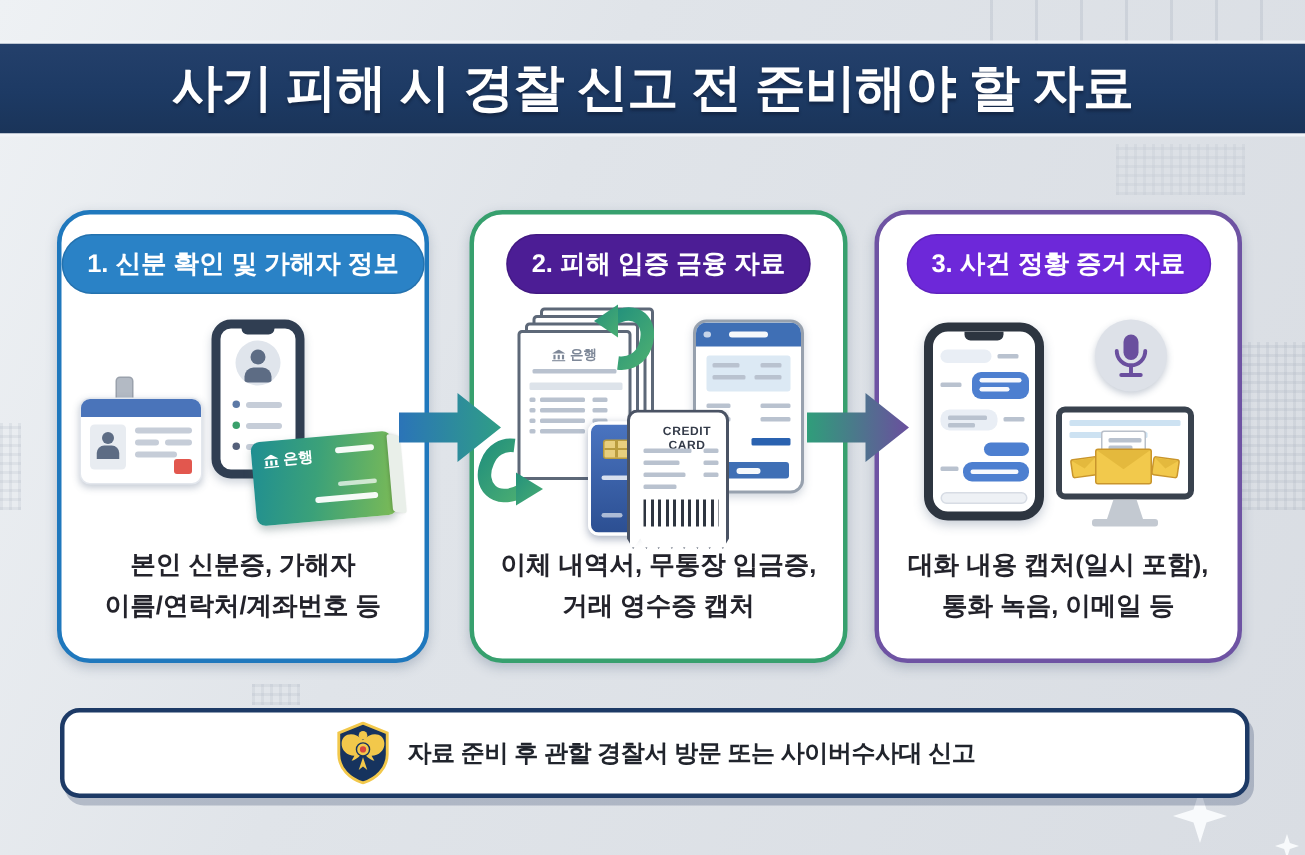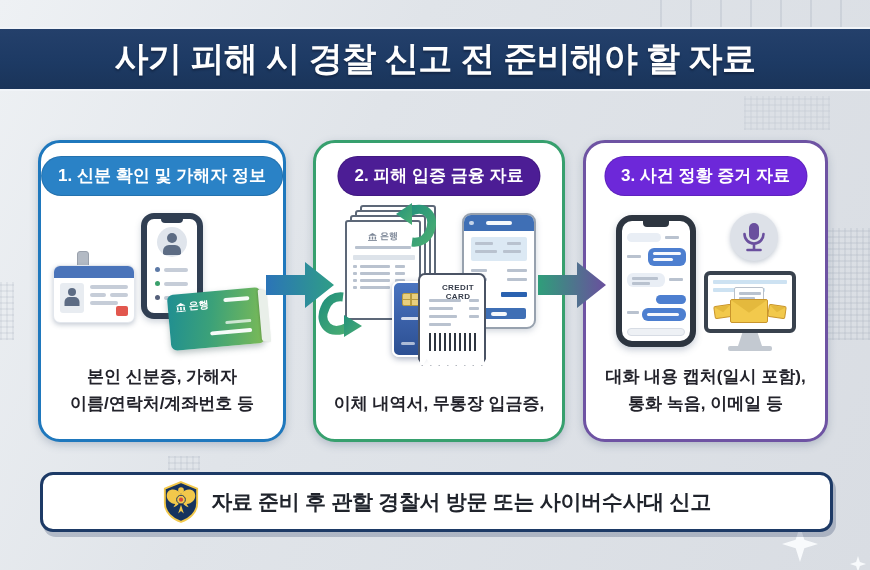--- a/index.html
+++ b/index.html
@@ -314,6 +314,7 @@
     </div>
     <div class="desc">
       <div>이체 내역서, 무통장 입금증,</div>
+      <div>거래 영수증 캡처</div>
     </div>
   </div>
 

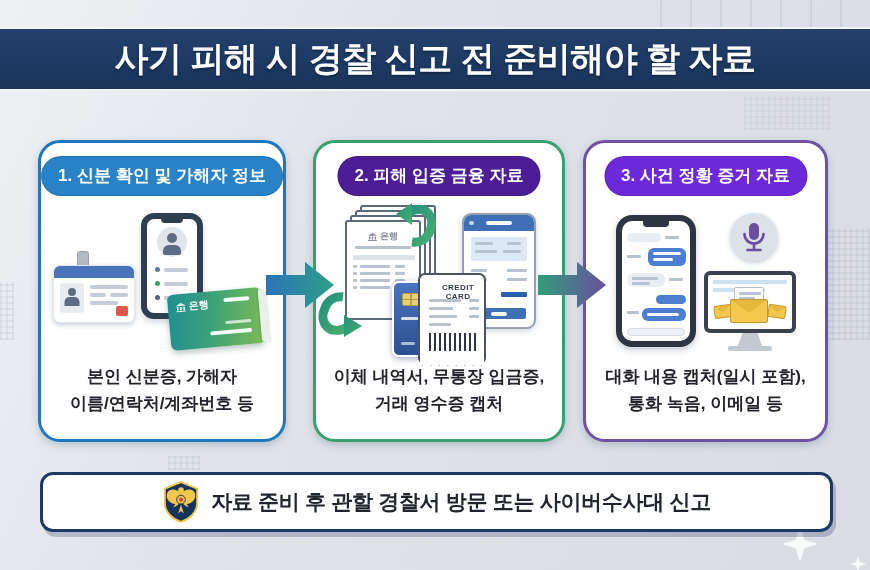--- a/index.html
+++ b/index.html
@@ -146,7 +146,7 @@
     background:#fff; border:3px solid #1d3a66; border-radius:13px;
     box-shadow:3px 5px 0 rgba(30,50,90,.25);
     display:flex; align-items:center; justify-content:center; gap:11px; }
-  .footer-bar span { font-size:21px; font-weight:bold; color:#20242c; letter-spacing:-0.3px; }
+  .footer-bar span { font-size:16px; font-weight:bold; color:#20242c; letter-spacing:-0.3px; }
 </style>
 </head>
 <body>

